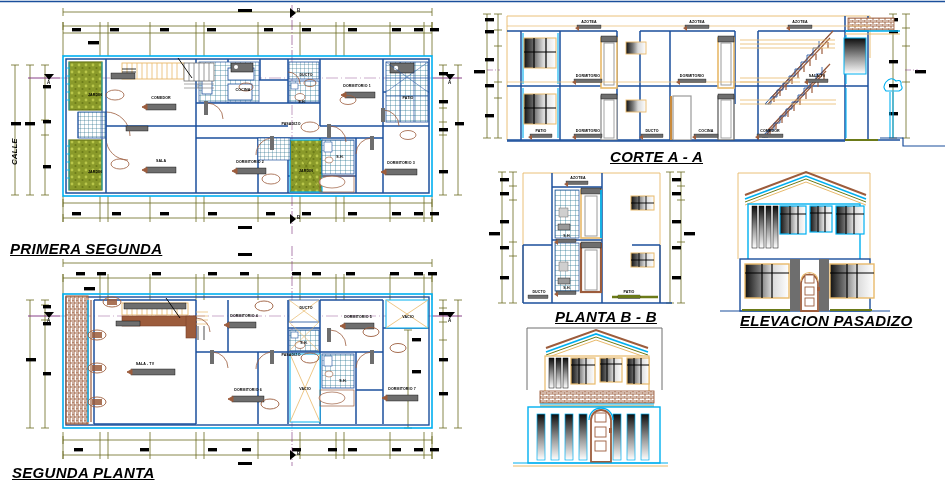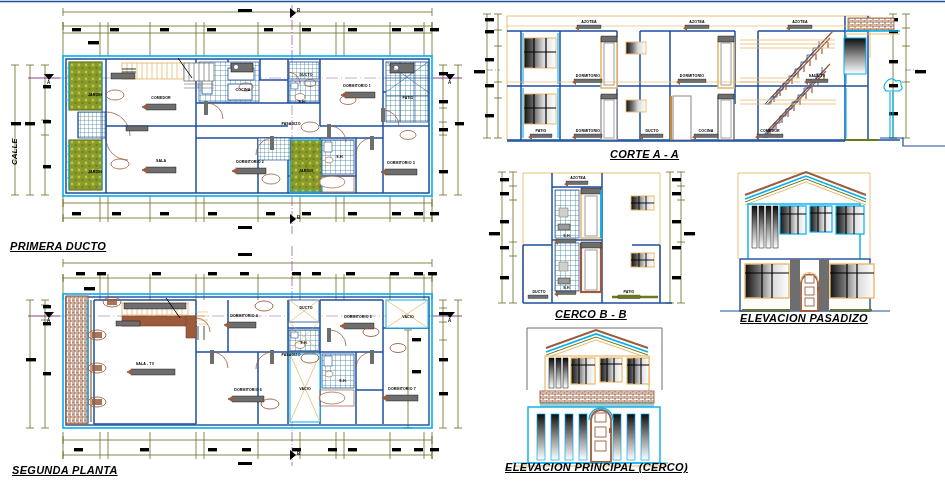--- a/index.html
+++ b/index.html
@@ -8,7 +8,7 @@
   .sheet{position:absolute;left:0;top:0;width:945px;height:482px;}
   svg.cad{position:absolute;left:0;top:0;width:945px;height:482px;}
   .ttl{position:absolute;font-weight:bold;font-style:italic;
-       font-size:11px;color:#000;text-decoration:underline;white-space:nowrap;
+       font-size:15px;color:#000;text-decoration:underline;white-space:nowrap;
        letter-spacing:.3px;}
   .vlabel{position:absolute;font-weight:bold;font-style:italic;font-size:8px;
           color:#000;transform:rotate(-90deg);transform-origin:left top;white-space:nowrap;}

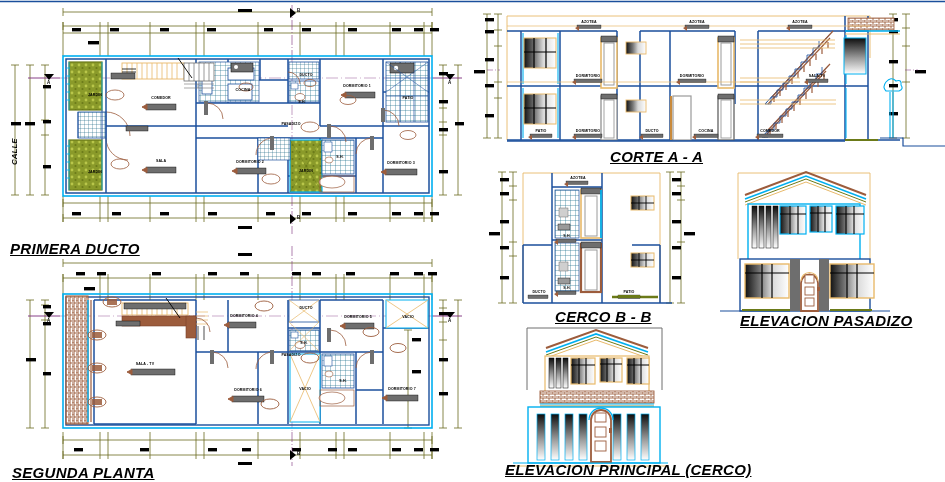--- a/index.html
+++ b/index.html
@@ -812,7 +812,7 @@
   </g>
 </svg>
 
-<div class="ttl" style="left:10px;top:240px;">PRIMERA DUCTO</div>
+<div class="ttl" style="left:10px;top:240px;">PRIMERA SEGUNDA</div>
 <div class="vlabel" style="left:10px;top:165px;">CALLE</div>
 <div class="secmk" style="left:47px;top:80px;">A</div>
 <div class="secmk" style="left:448px;top:80px;">A</div>

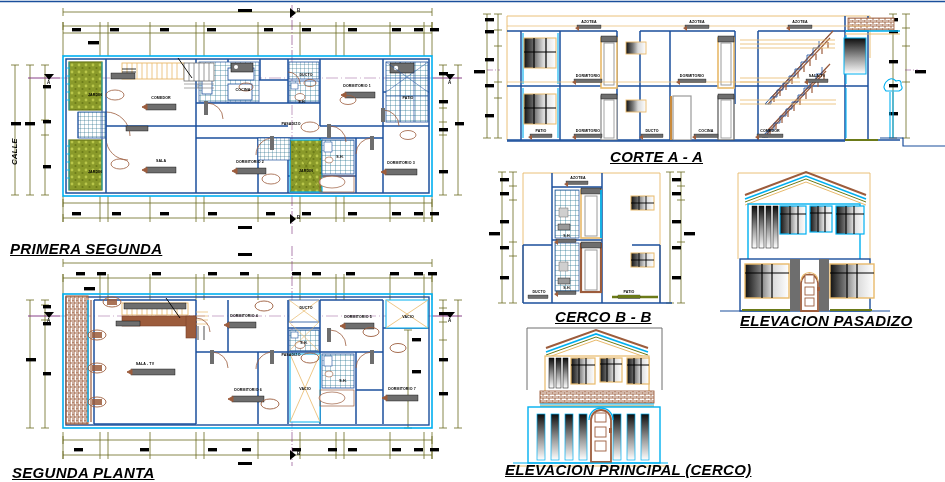--- a/index.html
+++ b/index.html
@@ -904,7 +904,7 @@
   </g>
 </svg>
 
-<div class="ttl" style="left:555px;top:308px;">CERCO B - B</div>
+<div class="ttl" style="left:555px;top:308px;">PLANTA B - B</div>
 <div class="rml" style="left:578px;top:176px;">AZOTEA</div>
 <div class="rml" style="left:567px;top:234px;">S.H.</div>
 <div class="rml" style="left:567px;top:286px;">S.H.</div>

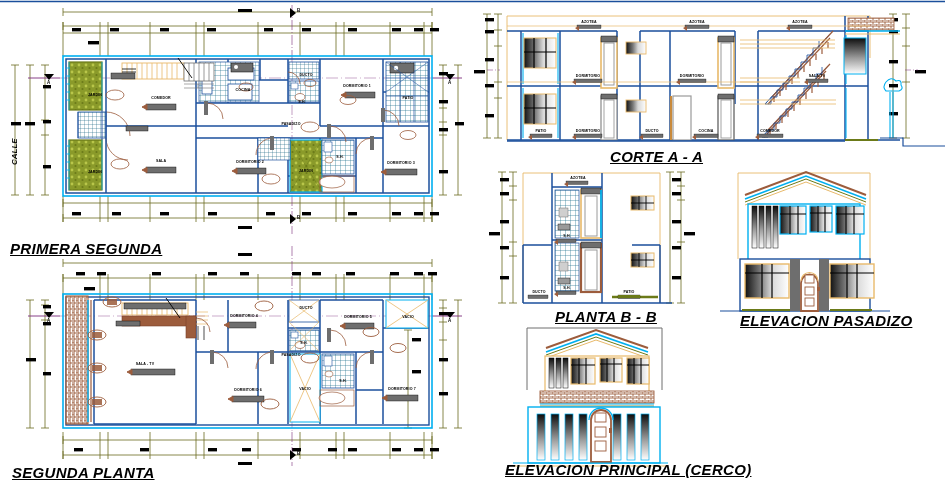--- a/index.html
+++ b/index.html
@@ -912,7 +912,6 @@
 <div class="rml" style="left:629px;top:290px;">PATIO</div>
 
 <div class="ttl" style="left:740px;top:312px;">ELEVACION PASADIZO</div>
-<div class="ttl" style="left:505px;top:461px;">ELEVACION PRINCIPAL (CERCO)</div>
 
 </div>
 

